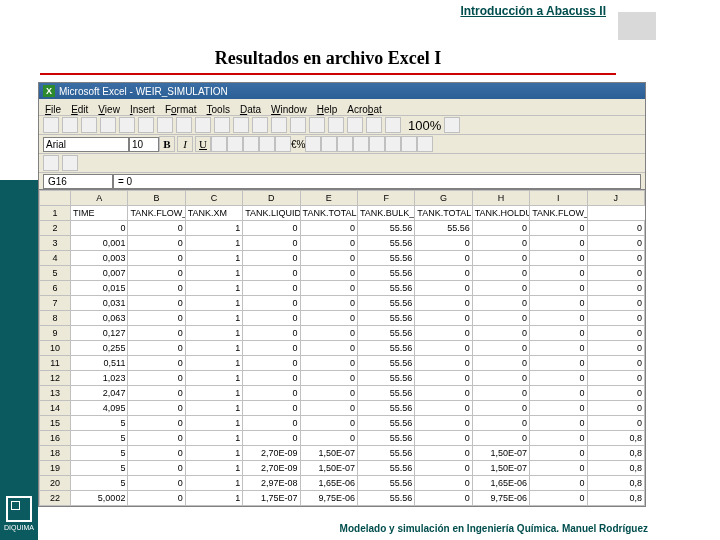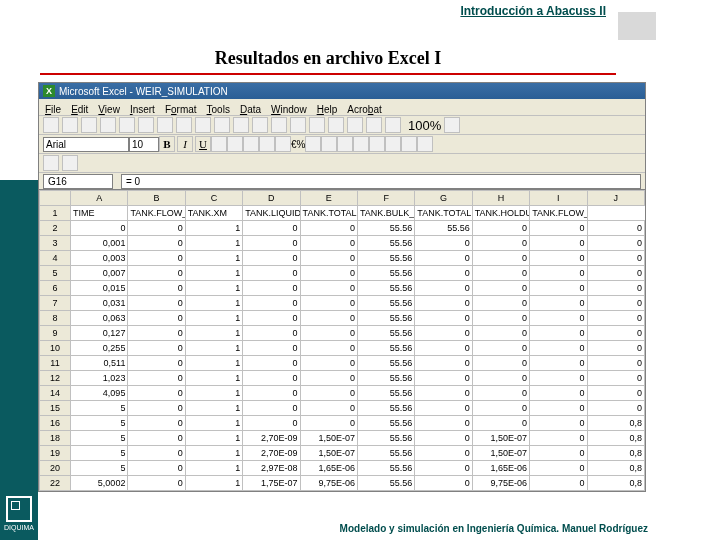--- a/index.html
+++ b/index.html
@@ -26,7 +26,7 @@
   .biu span{width:14px;height:14px;border:1px solid #c0c0c0;text-align:center;line-height:14px;font-family:"Times New Roman";font-size:11px}
   .toolbar2{background:#ece9d8;height:18px;display:flex;align-items:center;gap:3px;padding:0 4px;border-bottom:1px solid #c0c0c0}
   .name-fx{background:#ece9d8;height:16px;display:flex;align-items:center;padding:0 4px;border-bottom:1px solid #808080;font-size:10px}
-  .namebox{width:60px;height:13px;border:1px solid #808080;background:#fff;padding:0 4px;line-height:13px;margin-right:8px}
+  .namebox{width:60px;height:13px;border:1px solid #808080;background:#fff;padding:0 4px;line-height:13px;}
   .fxbar{flex:1;height:13px;border:1px solid #808080;background:#fff;padding:0 4px;line-height:13px}
   .grid{background:#fff}
   .grid table{border-collapse:collapse;width:100%;table-layout:fixed}

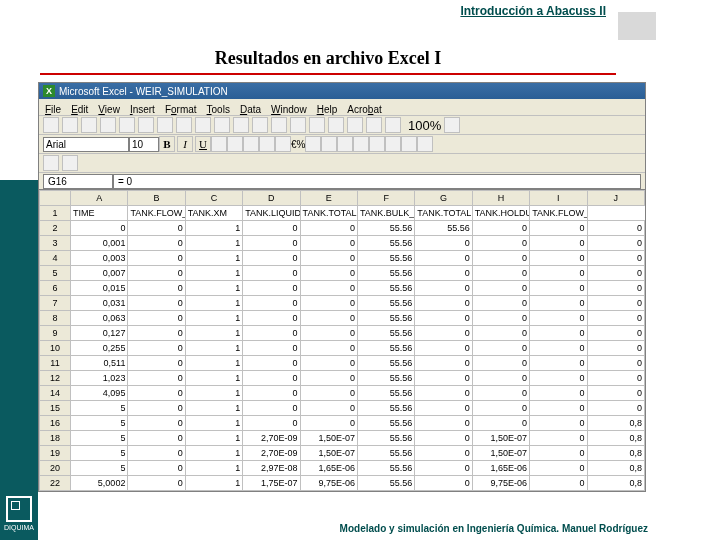--- a/index.html
+++ b/index.html
@@ -293,6 +293,19 @@
               <td class="num">0</td>
             </tr>
             <tr>
+              <td class="rh">13</td>
+              <td class="num">2,047</td>
+              <td class="num">0</td>
+              <td class="num">1</td>
+              <td class="num">0</td>
+              <td class="num">0</td>
+              <td class="num">55.56</td>
+              <td class="num">0</td>
+              <td class="num">0</td>
+              <td class="num">0</td>
+              <td class="num">0</td>
+            </tr>
+            <tr>
               <td class="rh">14</td>
               <td class="num">4,095</td>
               <td class="num">0</td>

